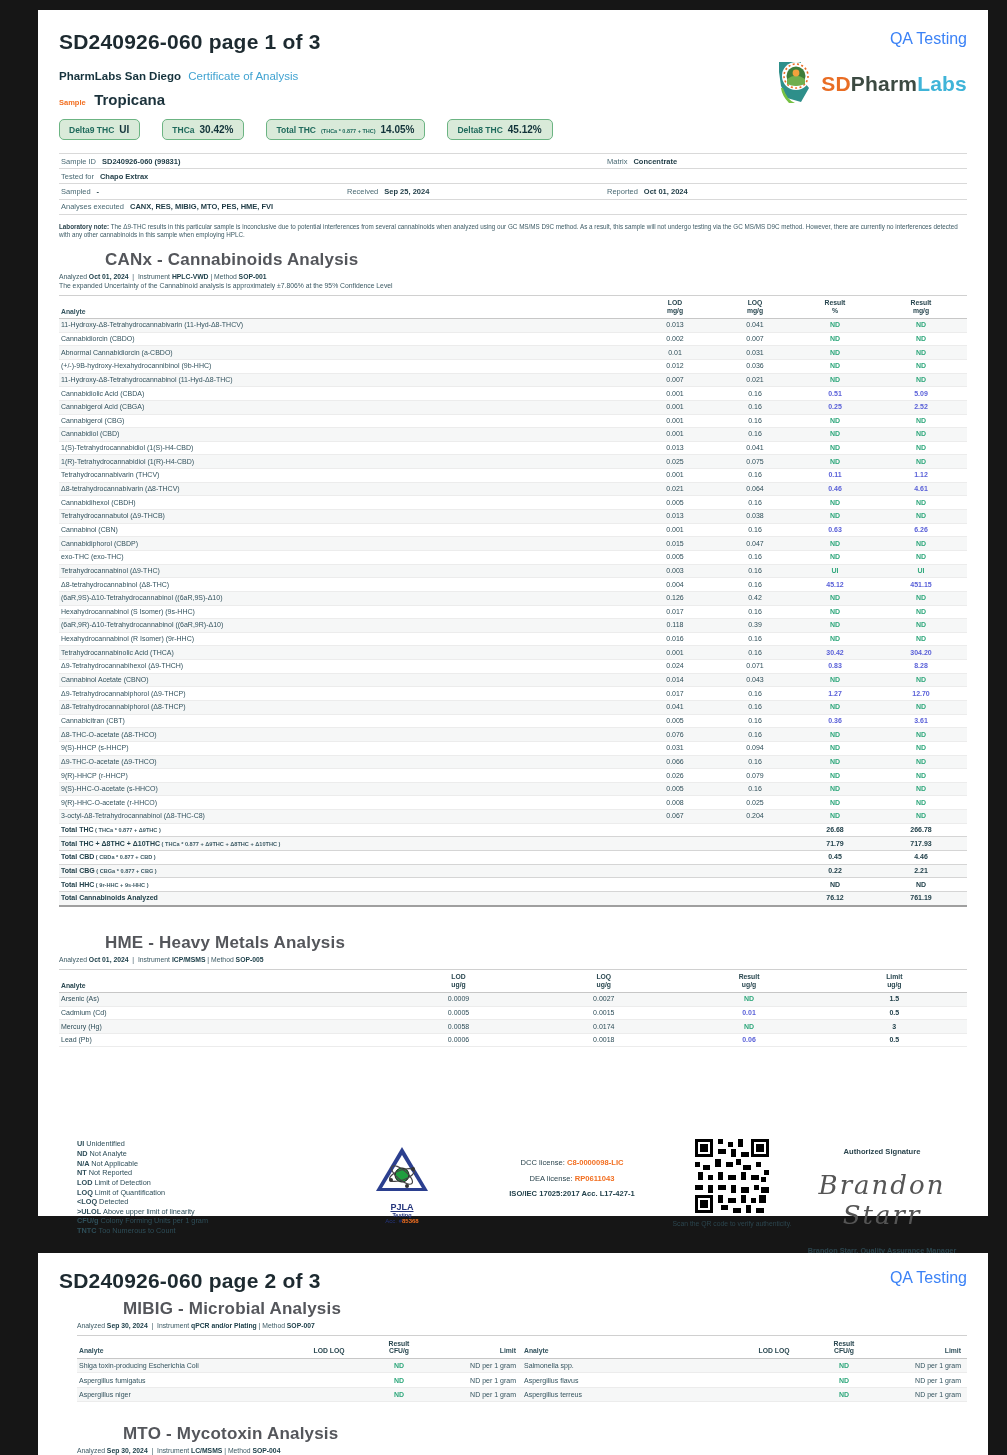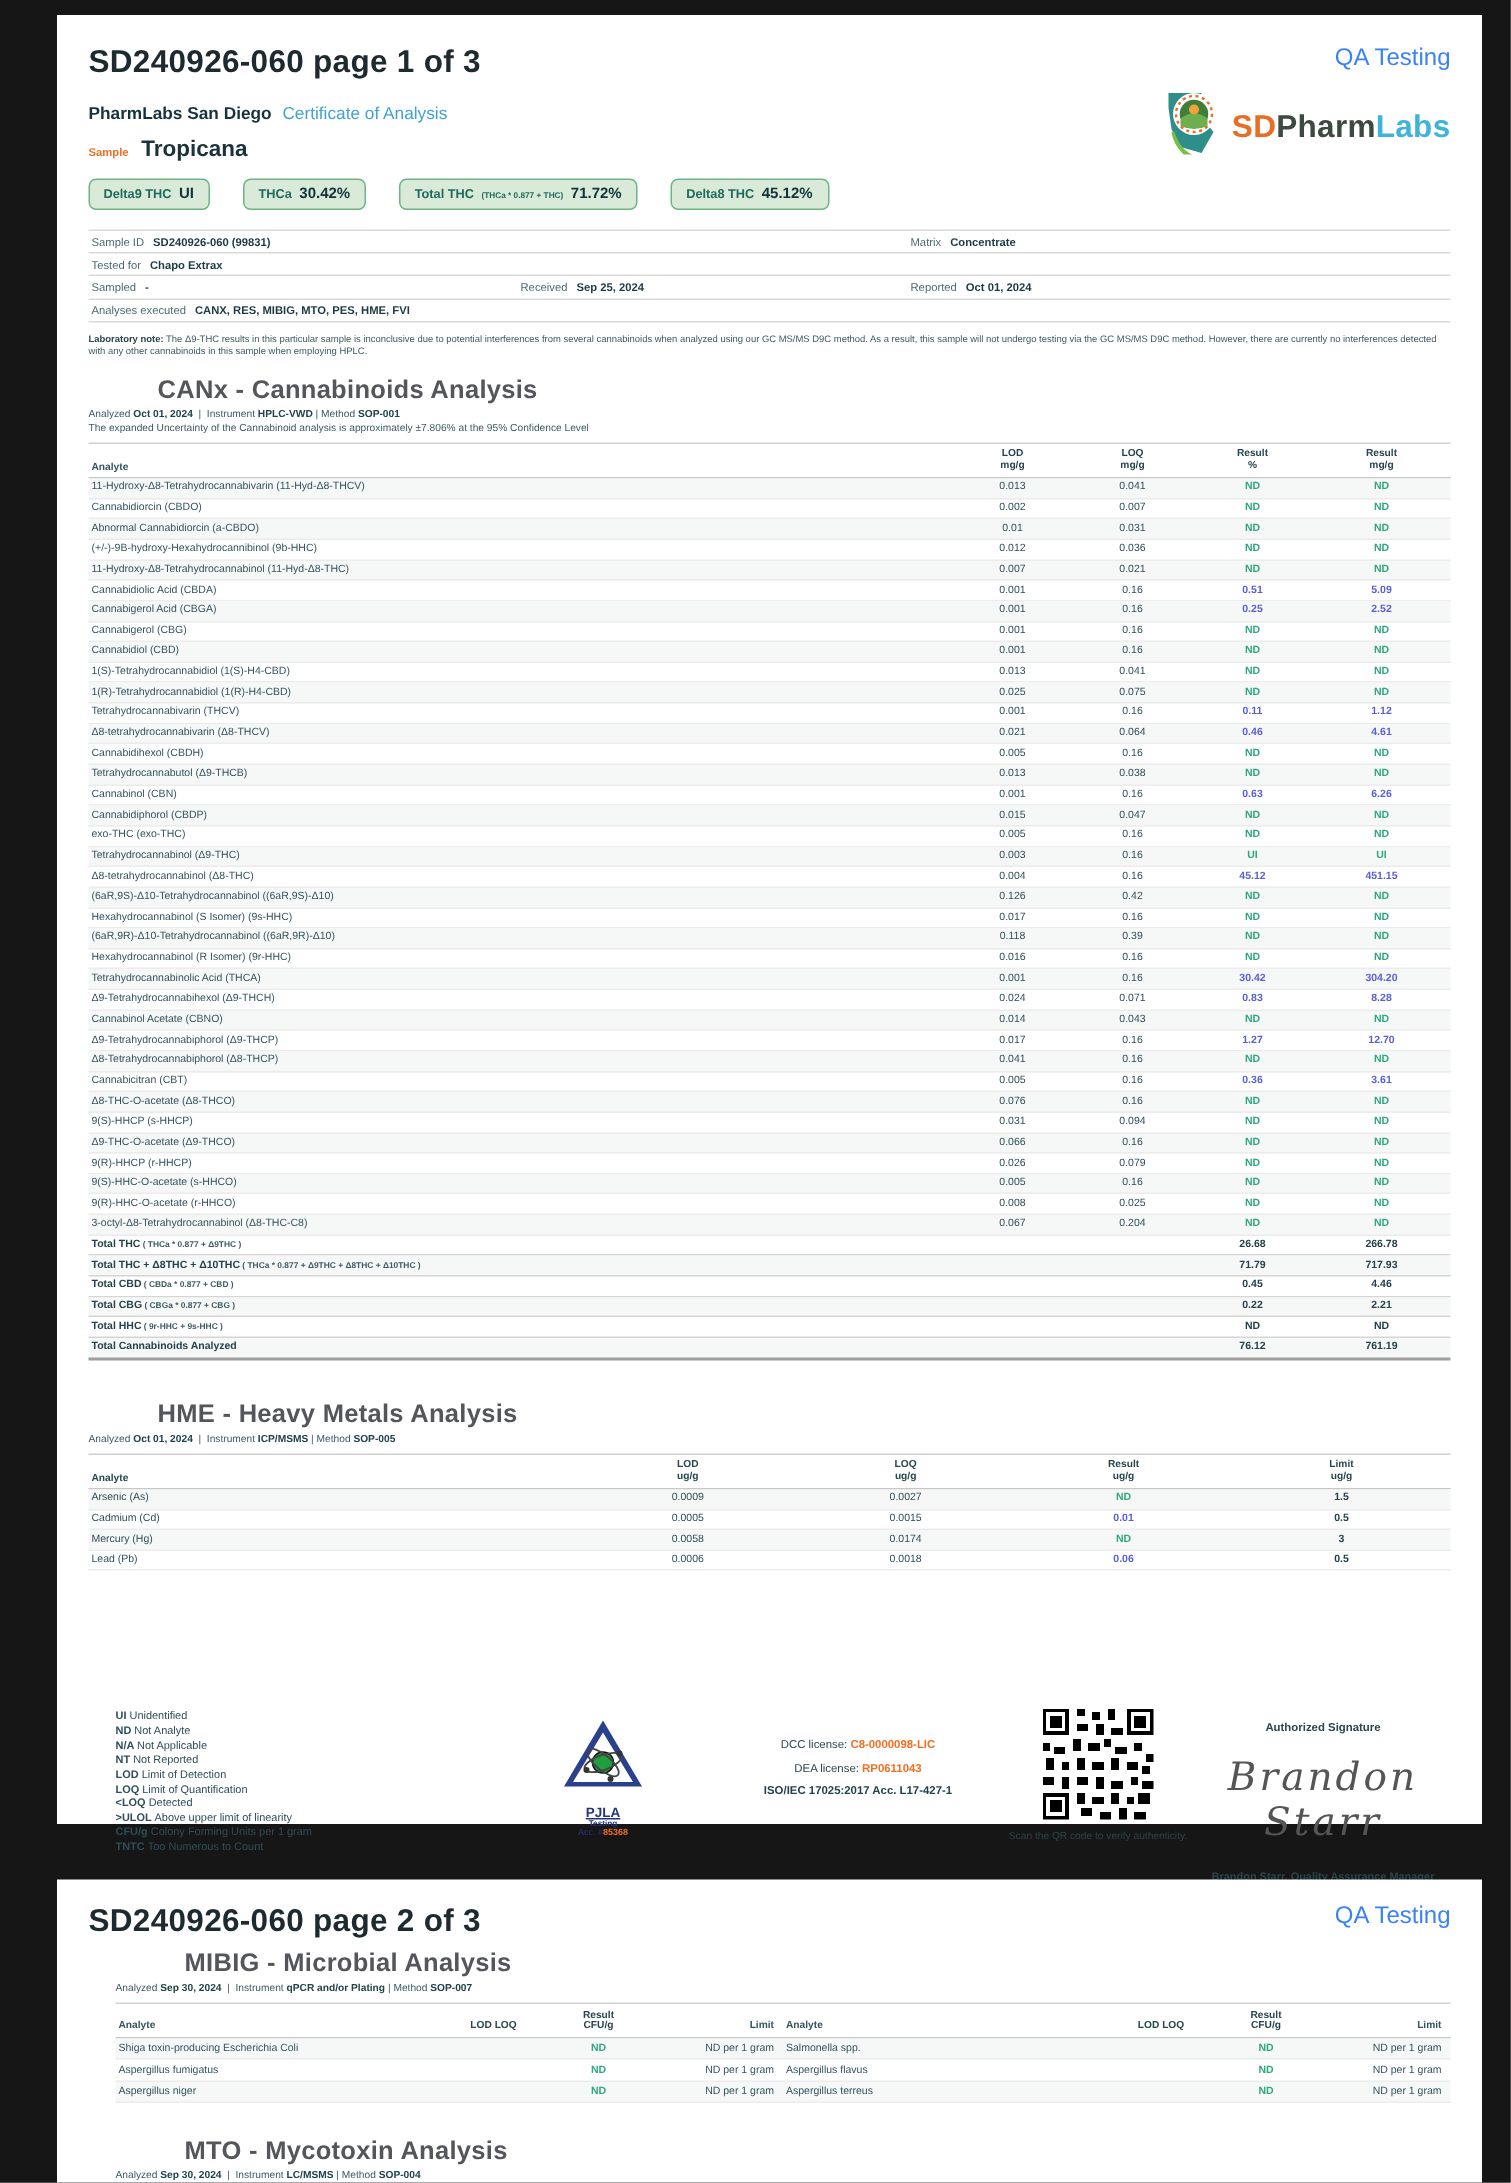--- a/index.html
+++ b/index.html
@@ -139,7 +139,7 @@
             <div class="badge">
               <span class="b-label">Total THC</span>
               <span class="b-sub">(THCa * 0.877 + THC)</span>
-              <span class="b-value">71.72%</span>
+              <span class="b-value">14.05%</span>
             </div>
             <div class="badge">
               <span class="b-label">Delta8 THC</span>

